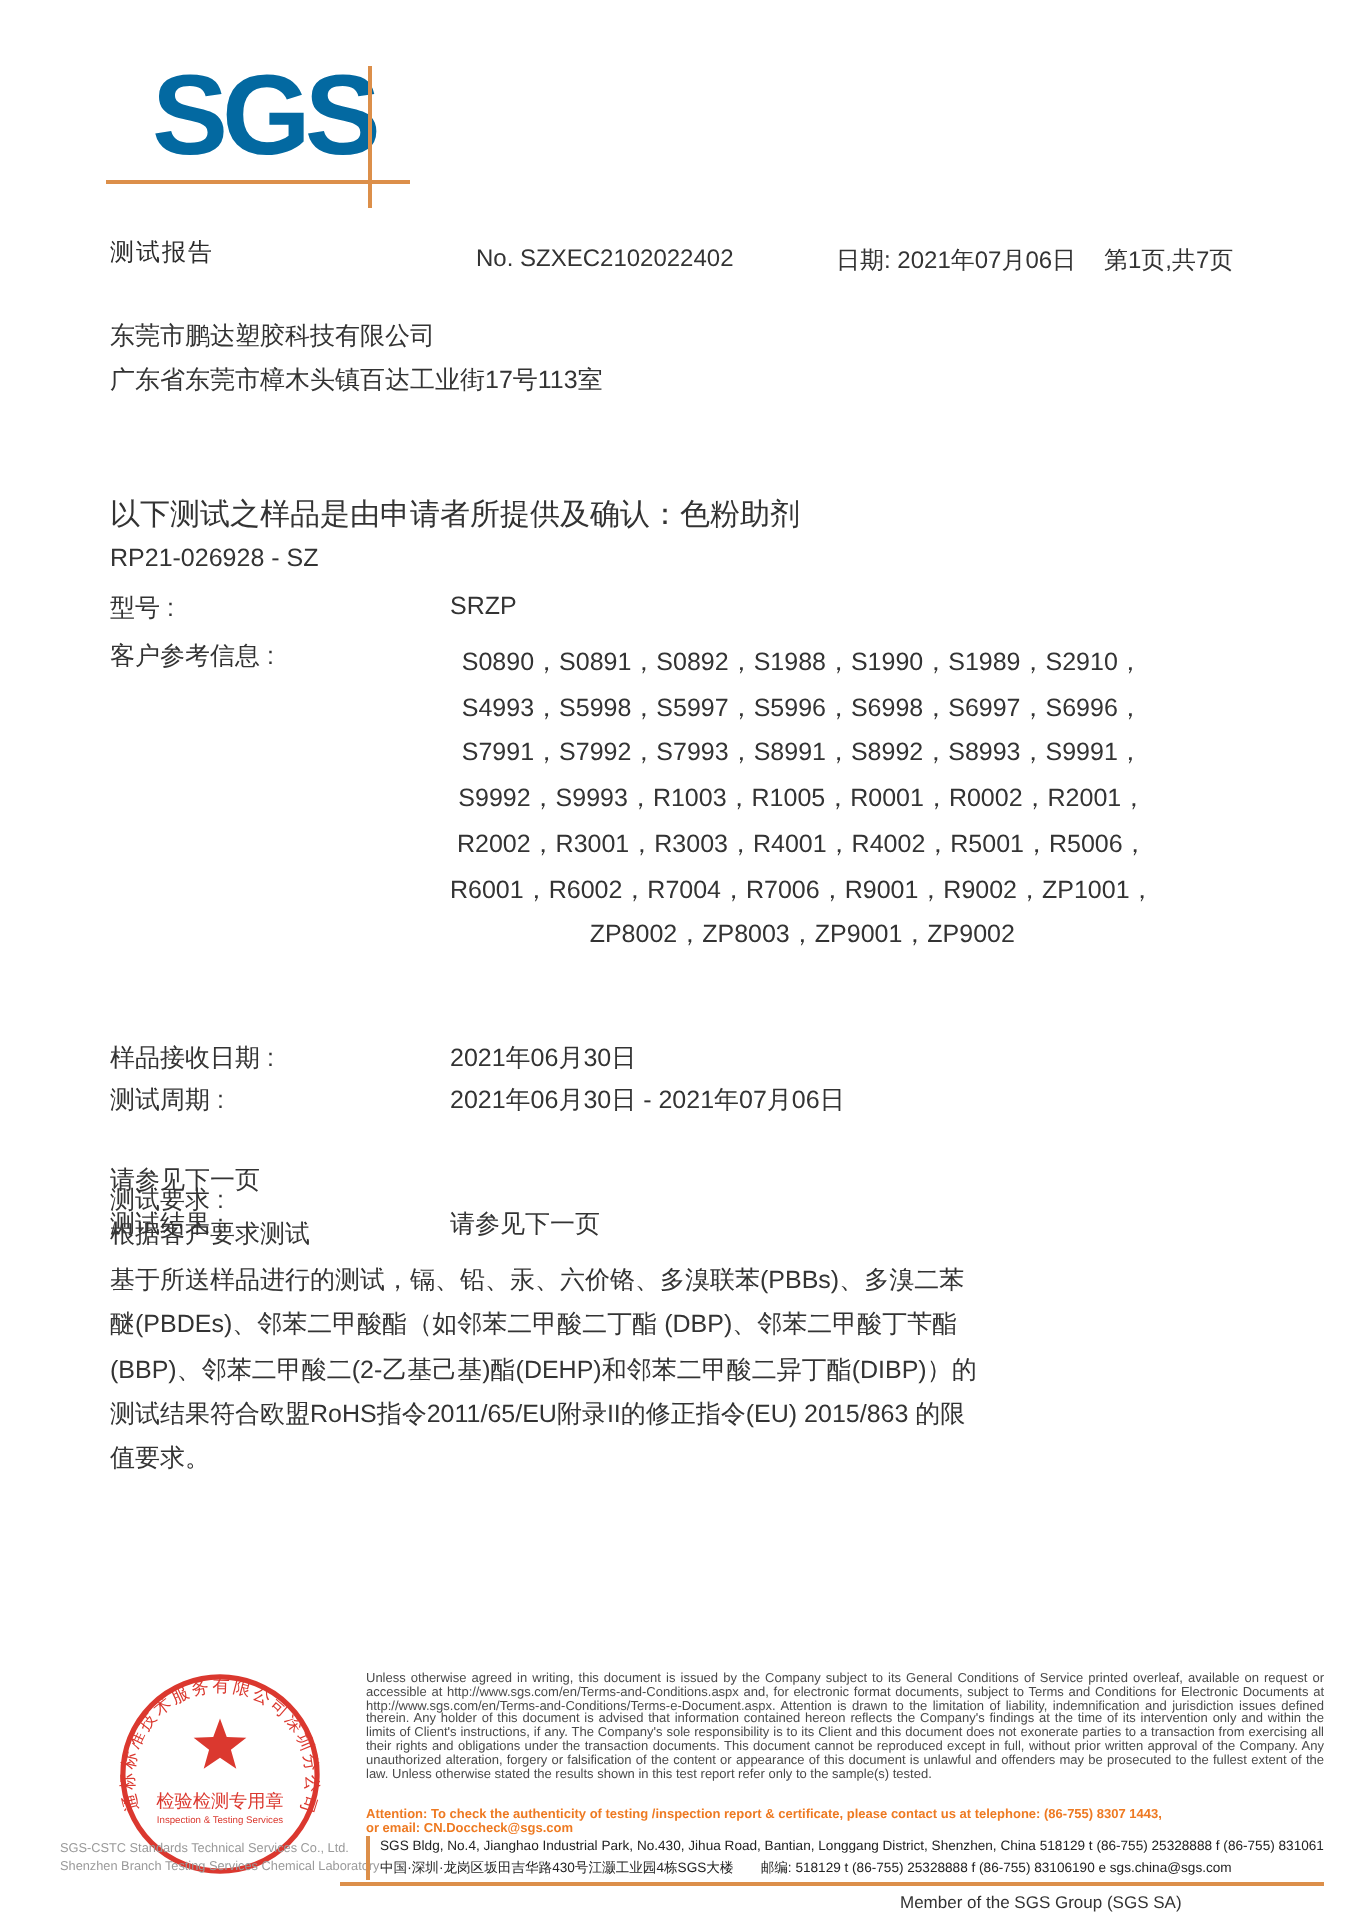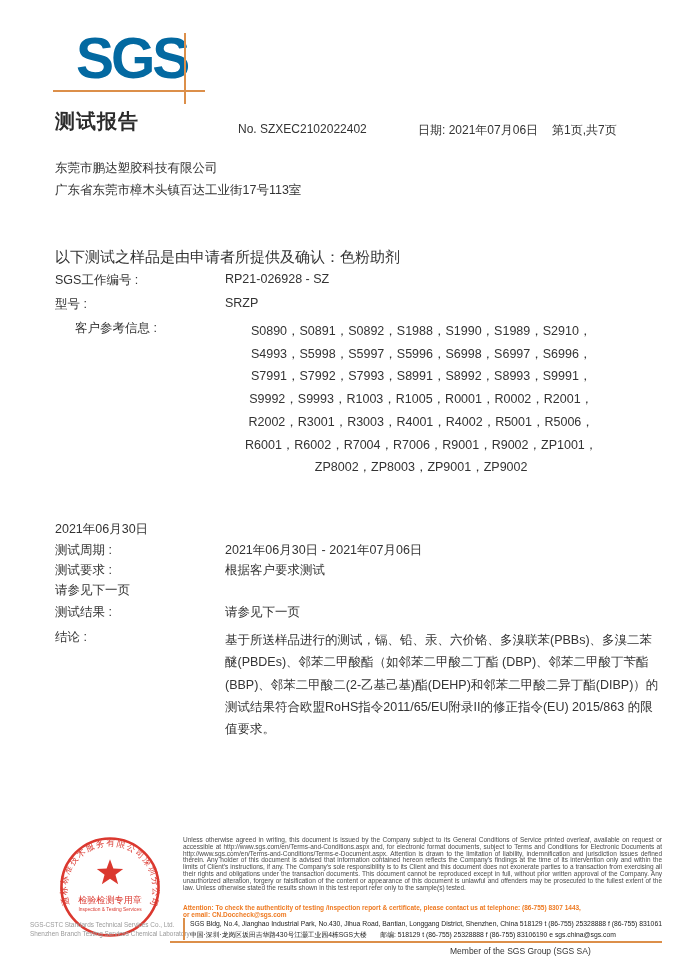--- a/index.html
+++ b/index.html
@@ -19,7 +19,7 @@
   .logo-hline { position:absolute; left:53px; top:90px; width:152px; height:2px; background:#dc8f4a; }
   .logo-vline { position:absolute; left:184px; top:33px; width:2px; height:71px; background:#dc8f4a; }
   
-  .title   { position:absolute; left:55px; top:108px; font-size:20px; font-weight:bold; color:#2b2b2b; letter-spacing:1px; }
+  .title   { position:absolute; left:55px; top:118px; font-size:12px; font-weight:normal; color:#2b2b2b; letter-spacing:1px; }
   .rep-no  { position:absolute; left:238px; top:122px; font-size:12px; }
   .rep-date{ position:absolute; left:418px; top:122px; font-size:12px; }
   .rep-page{ position:absolute; left:552px; top:122px; font-size:12px; }

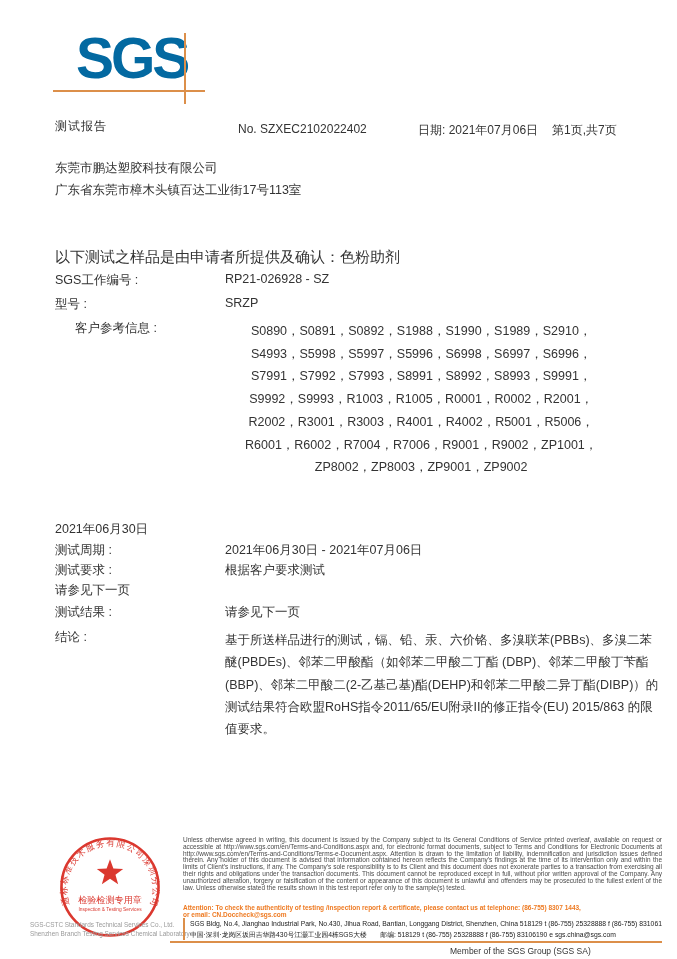--- a/index.html
+++ b/index.html
@@ -83,7 +83,6 @@
   <div class="intro">以下测试之样品是由申请者所提供及确认：色粉助剂</div>
 
   <div class="row r-job">
-    <div class="lab">SGS工作编号 :</div>
     <div class="val">RP21-026928 - SZ</div>
   </div>
 

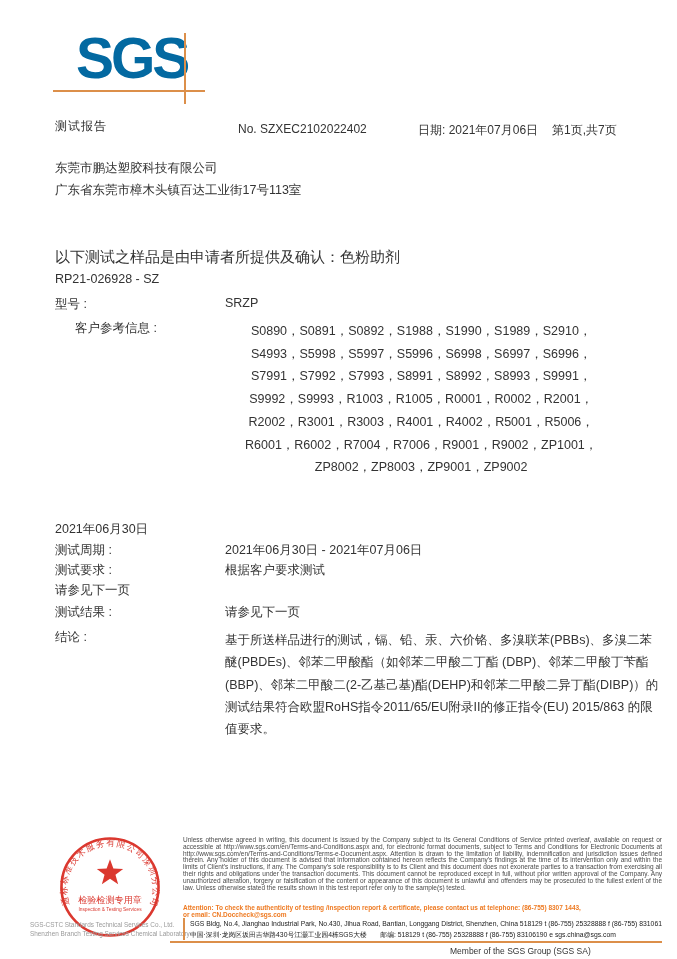--- a/index.html
+++ b/index.html
@@ -32,7 +32,7 @@
   .row .val { flex:1; }
   .r-job    { top:272px; }
   .r-model  { top:296px; }
-  .r-ref    { top:320px;margin-left:20px; }
+  .r-ref    { top:320px; }
   .r-ref .val div { line-height:22.7px;text-align:center; }
   .r-recv   { top:521px; }
   .r-period { top:542px; }

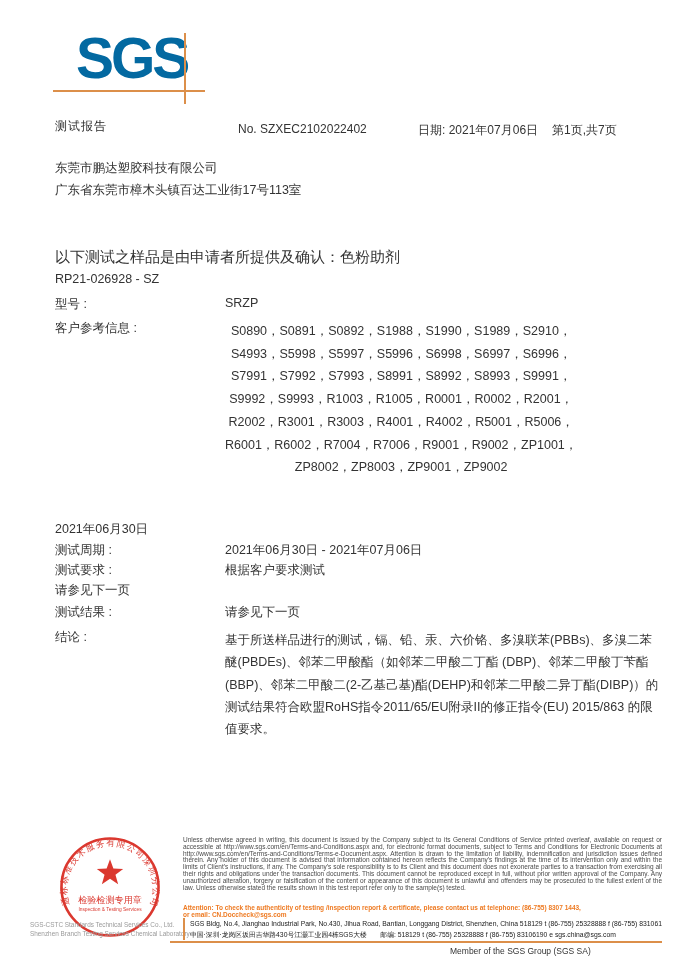--- a/index.html
+++ b/index.html
@@ -105,6 +105,7 @@
   </div>
 
   <div class="row r-recv">
+    <div class="lab">样品接收日期 :</div>
     <div class="val">2021年06月30日</div>
   </div>
 

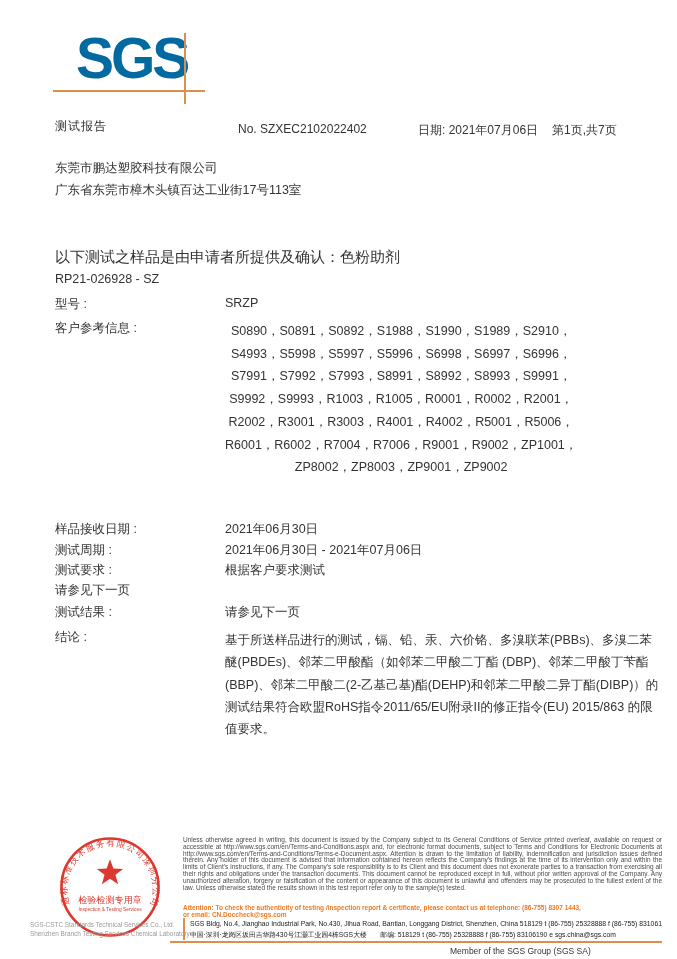--- a/index.html
+++ b/index.html
@@ -36,7 +36,7 @@
   .r-ref .val div { line-height:22.7px;text-align:center; }
   .r-recv   { top:521px; }
   .r-period { top:542px; }
-  .r-req    { top:562px; }
+  .r-req    { top:592px;flex-direction:column; }
   .r-method { top:582px; }
   .r-result { top:604px; }
   .r-concl  { top:629px; }

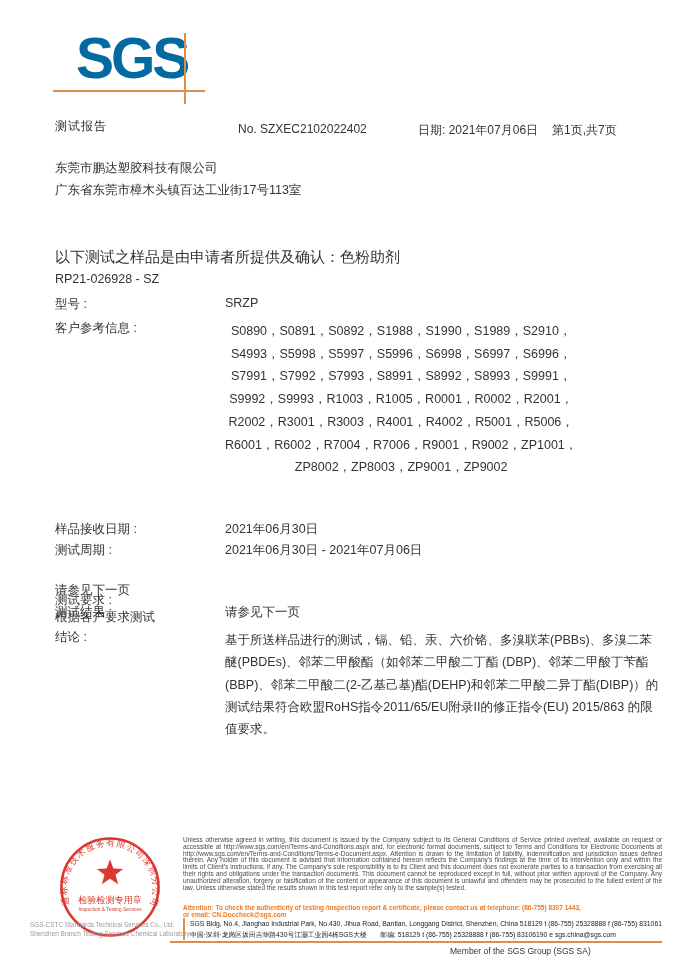--- a/index.html
+++ b/index.html
@@ -129,7 +129,6 @@
   </div>
 
   <div class="row r-concl">
-    <div class="lab">结论 :</div>
     <div class="val">基于所送样品进行的测试，镉、铅、汞、六价铬、多溴联苯(PBBs)、多溴二苯醚(PBDEs)、邻苯二甲酸酯（如邻苯二甲酸二丁酯 (DBP)、邻苯二甲酸丁苄酯(BBP)、邻苯二甲酸二(2-乙基己基)酯(DEHP)和邻苯二甲酸二异丁酯(DIBP)）的测试结果符合欧盟RoHS指令2011/65/EU附录II的修正指令(EU) 2015/863 的限值要求。</div>
   </div>
 

